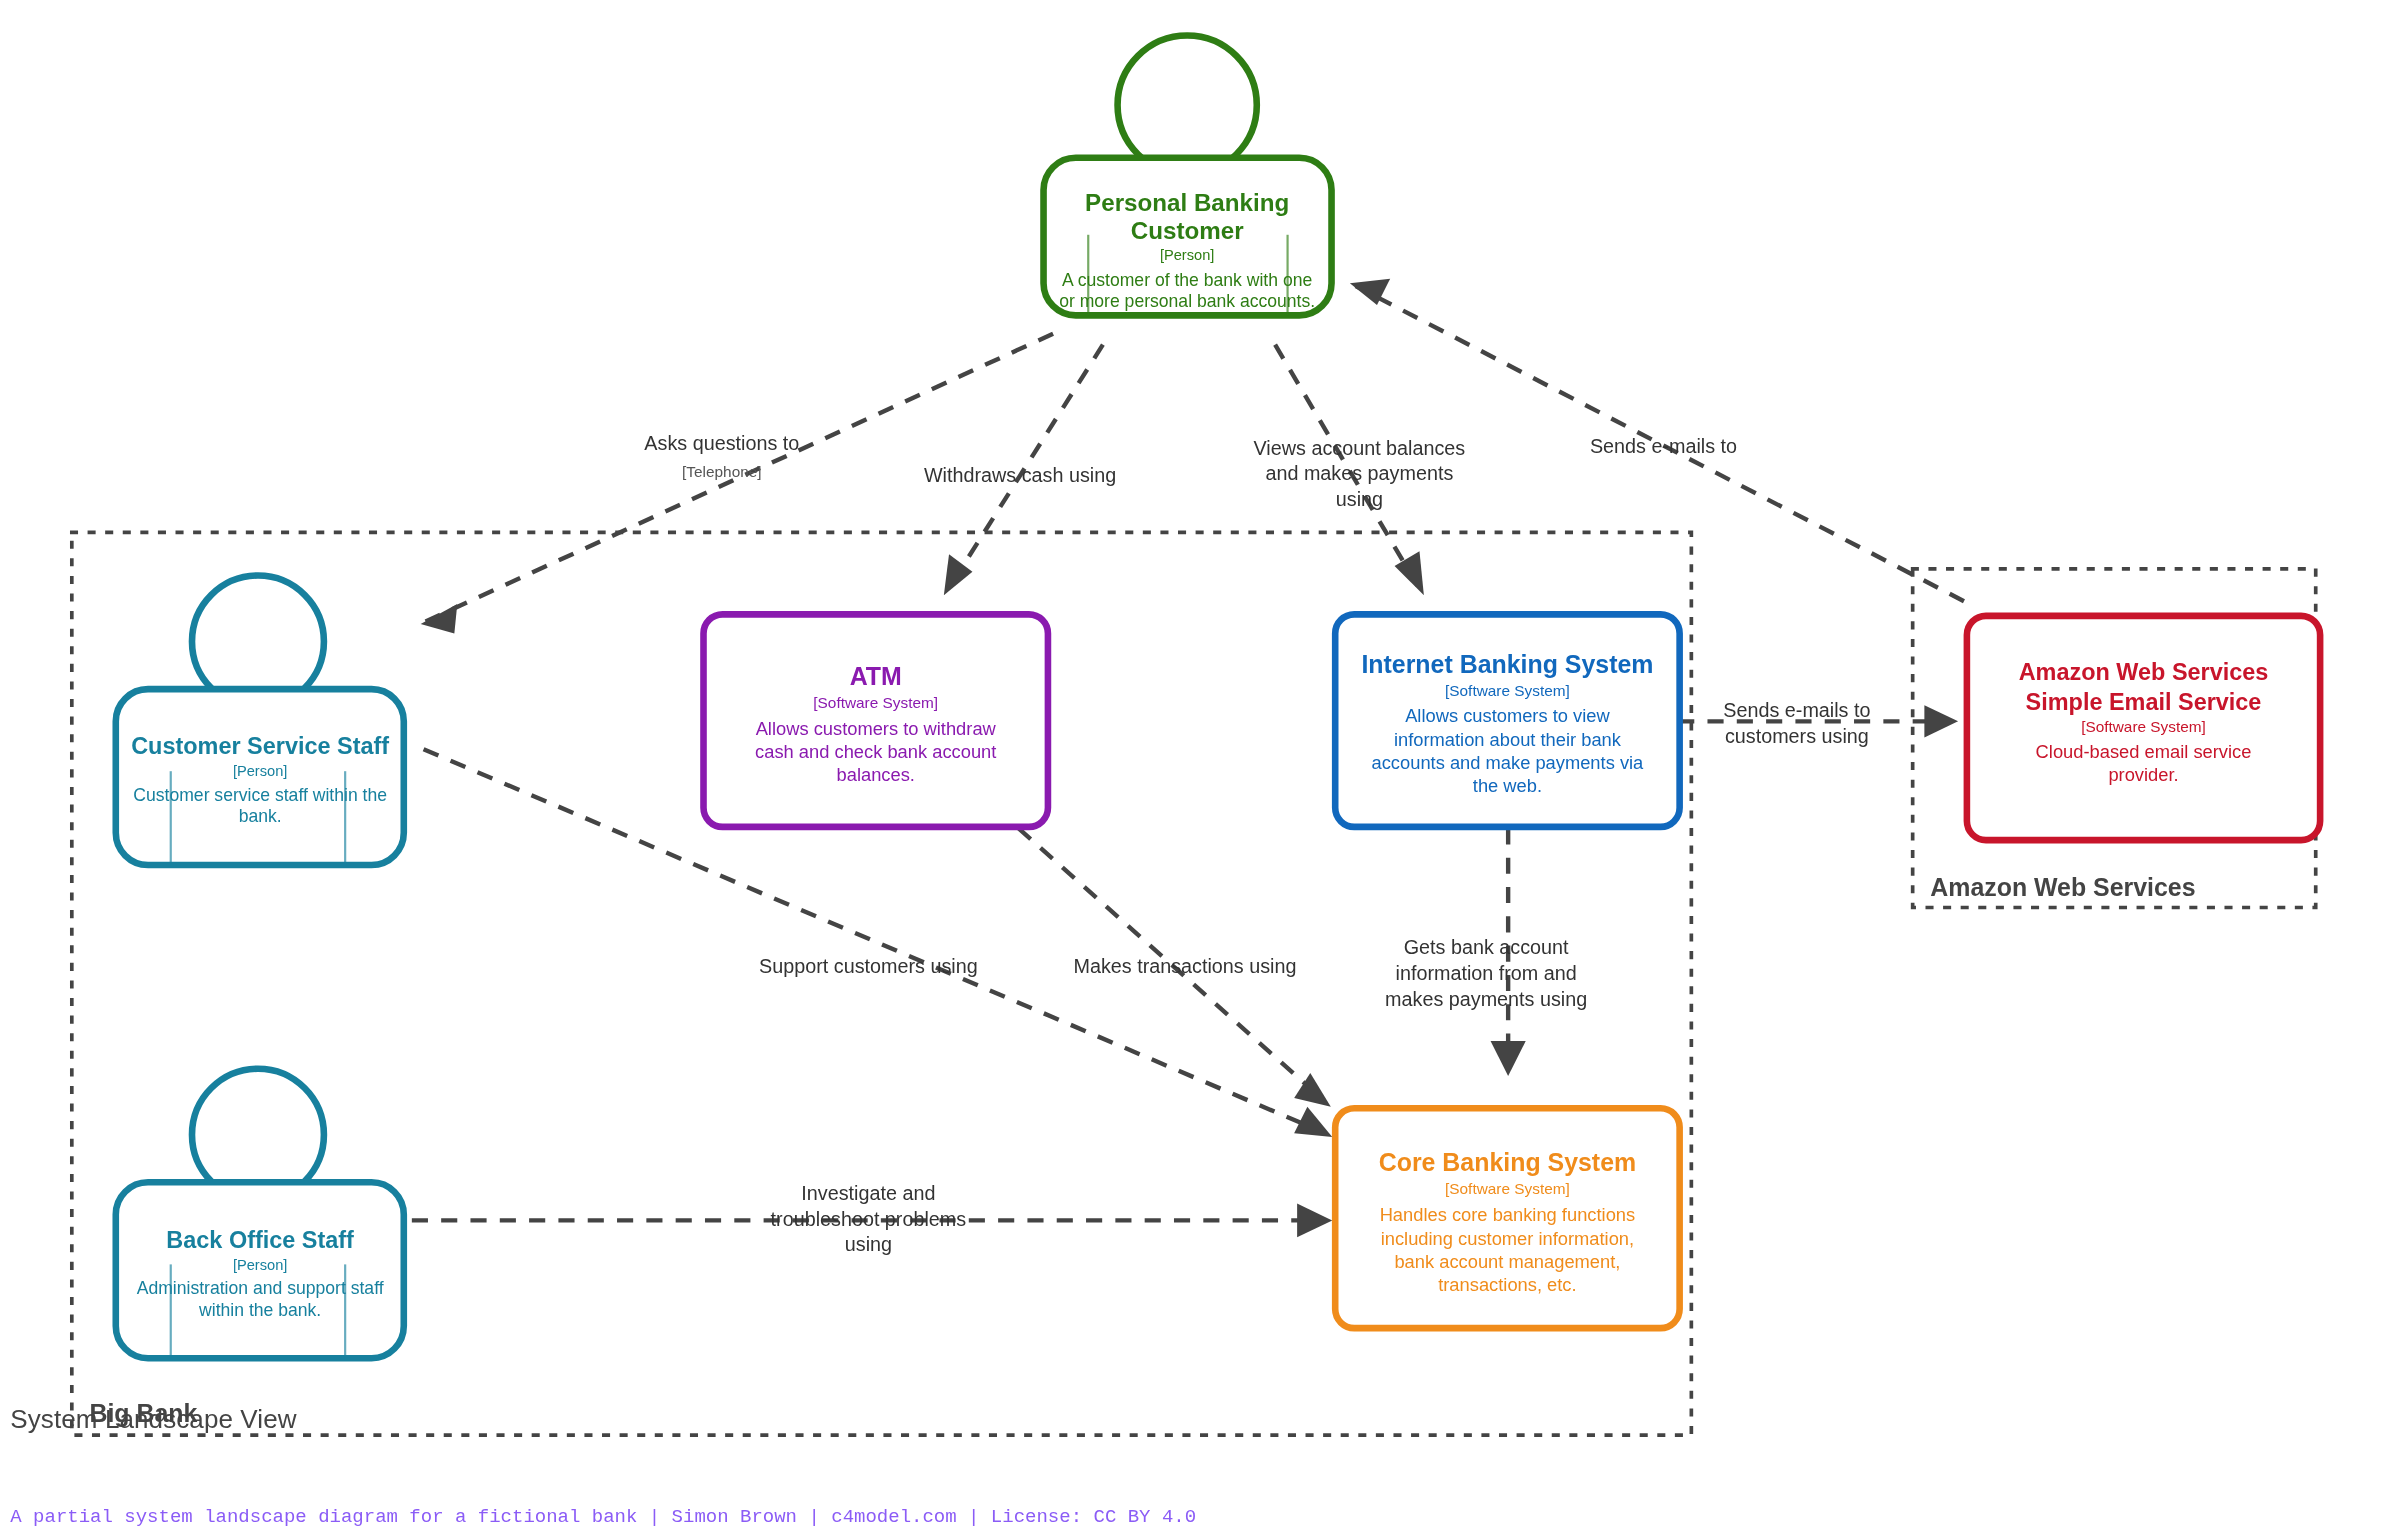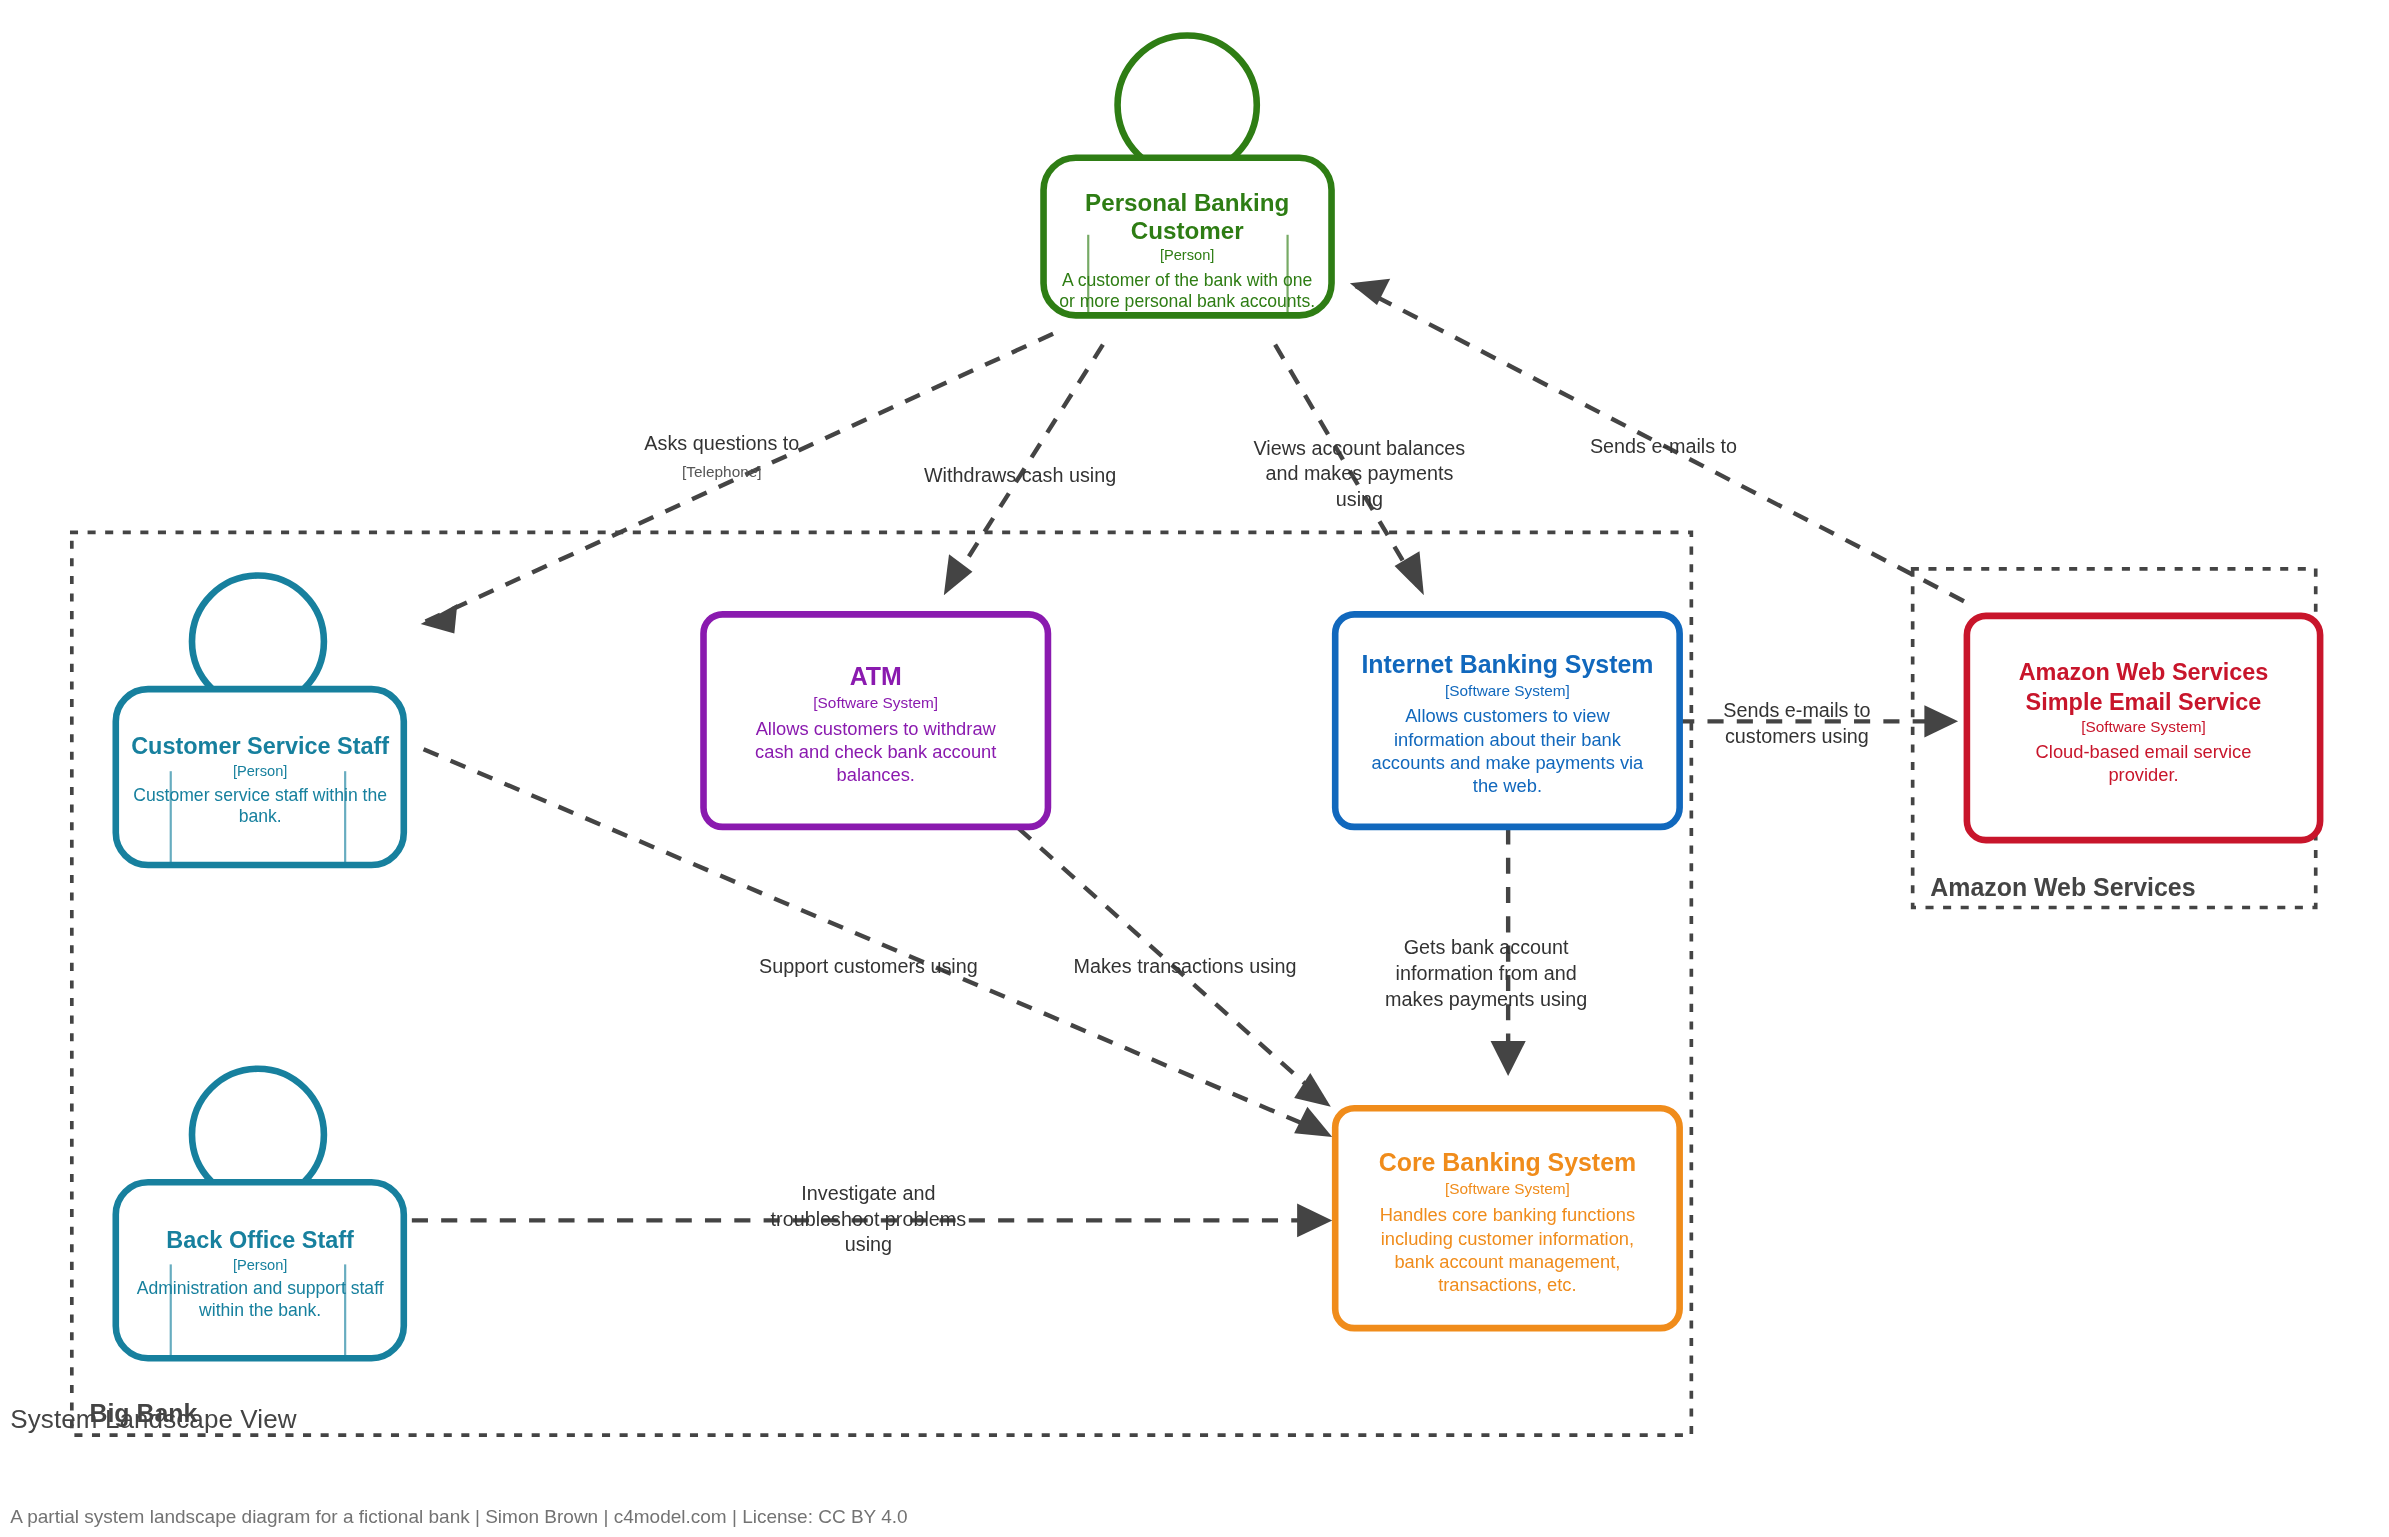--- a/index.html
+++ b/index.html
@@ -101,8 +101,8 @@
     left: 10.3px;
     top: 1506px;
     font-size: 19px;
-    color: #737373;
-    font-family: Liberation Sans, sans-serif;
+    color: #8b5cf6;
+    font-family: Liberation Mono, monospace;
     white-space: nowrap;
   }
 </style>

